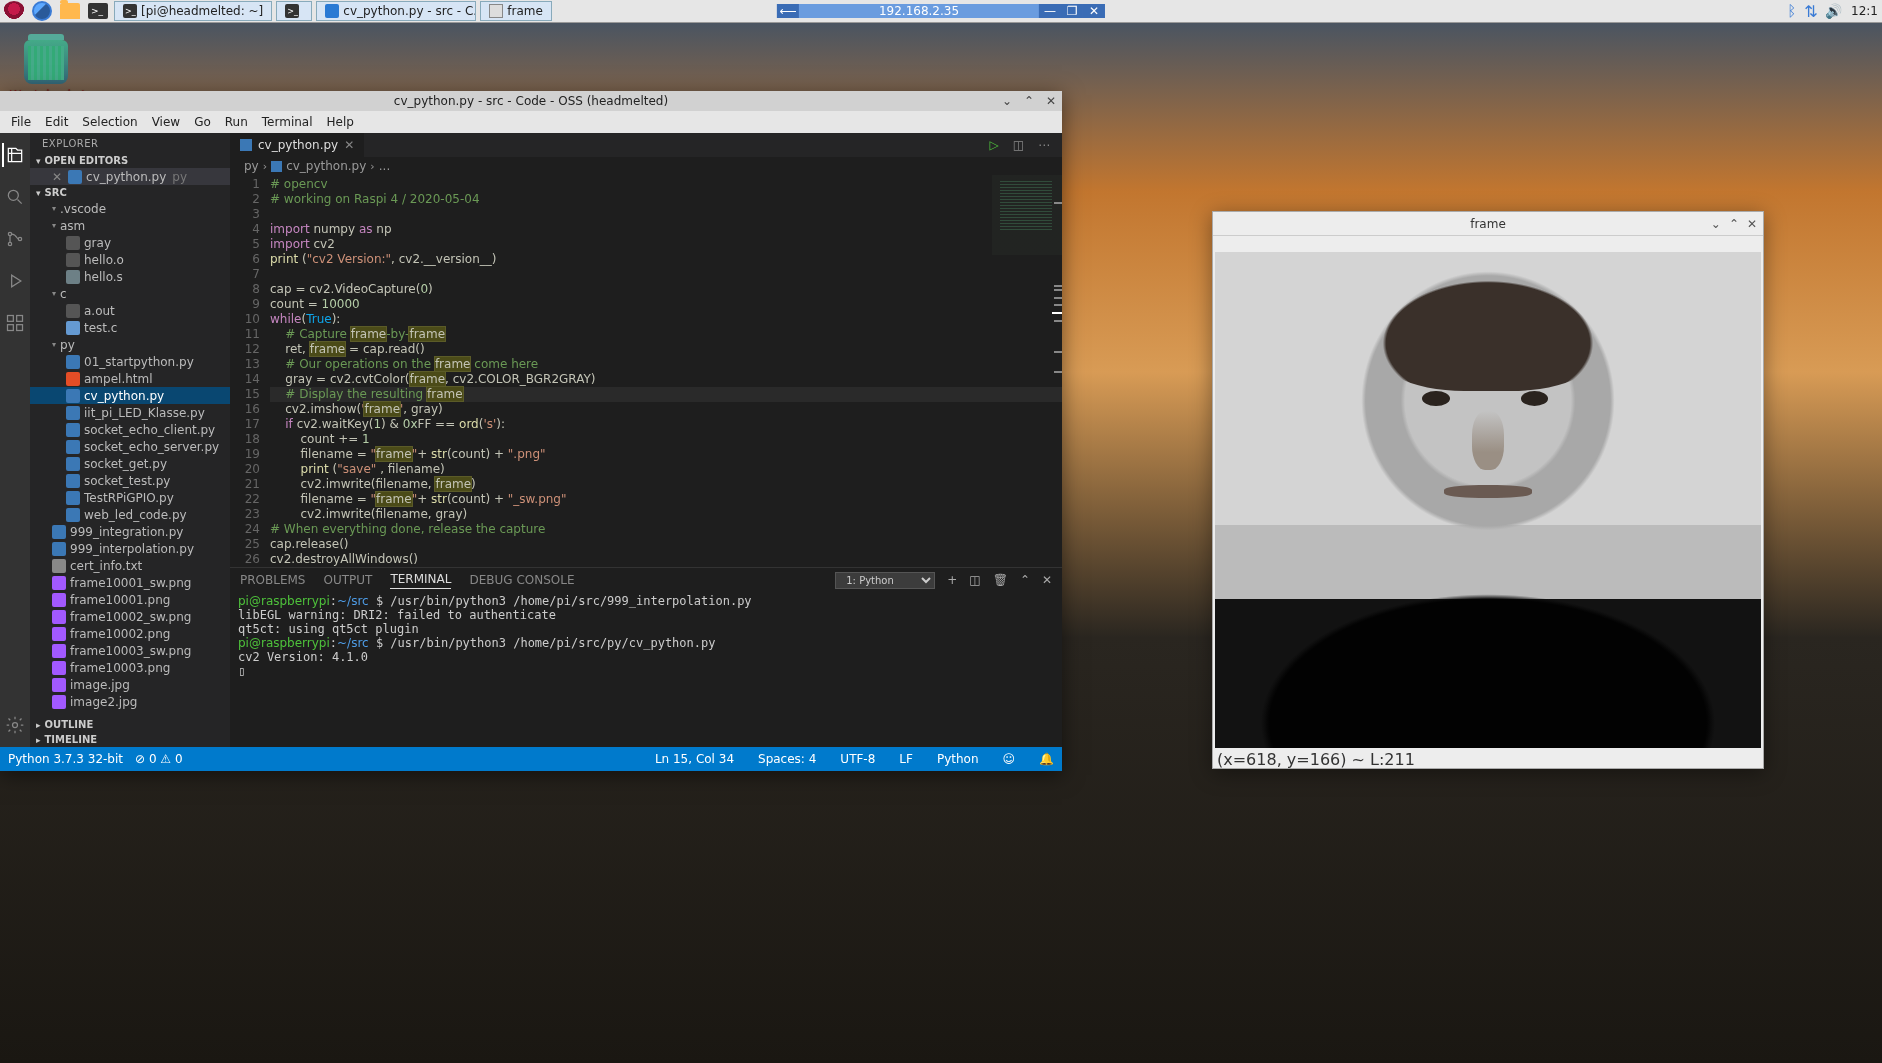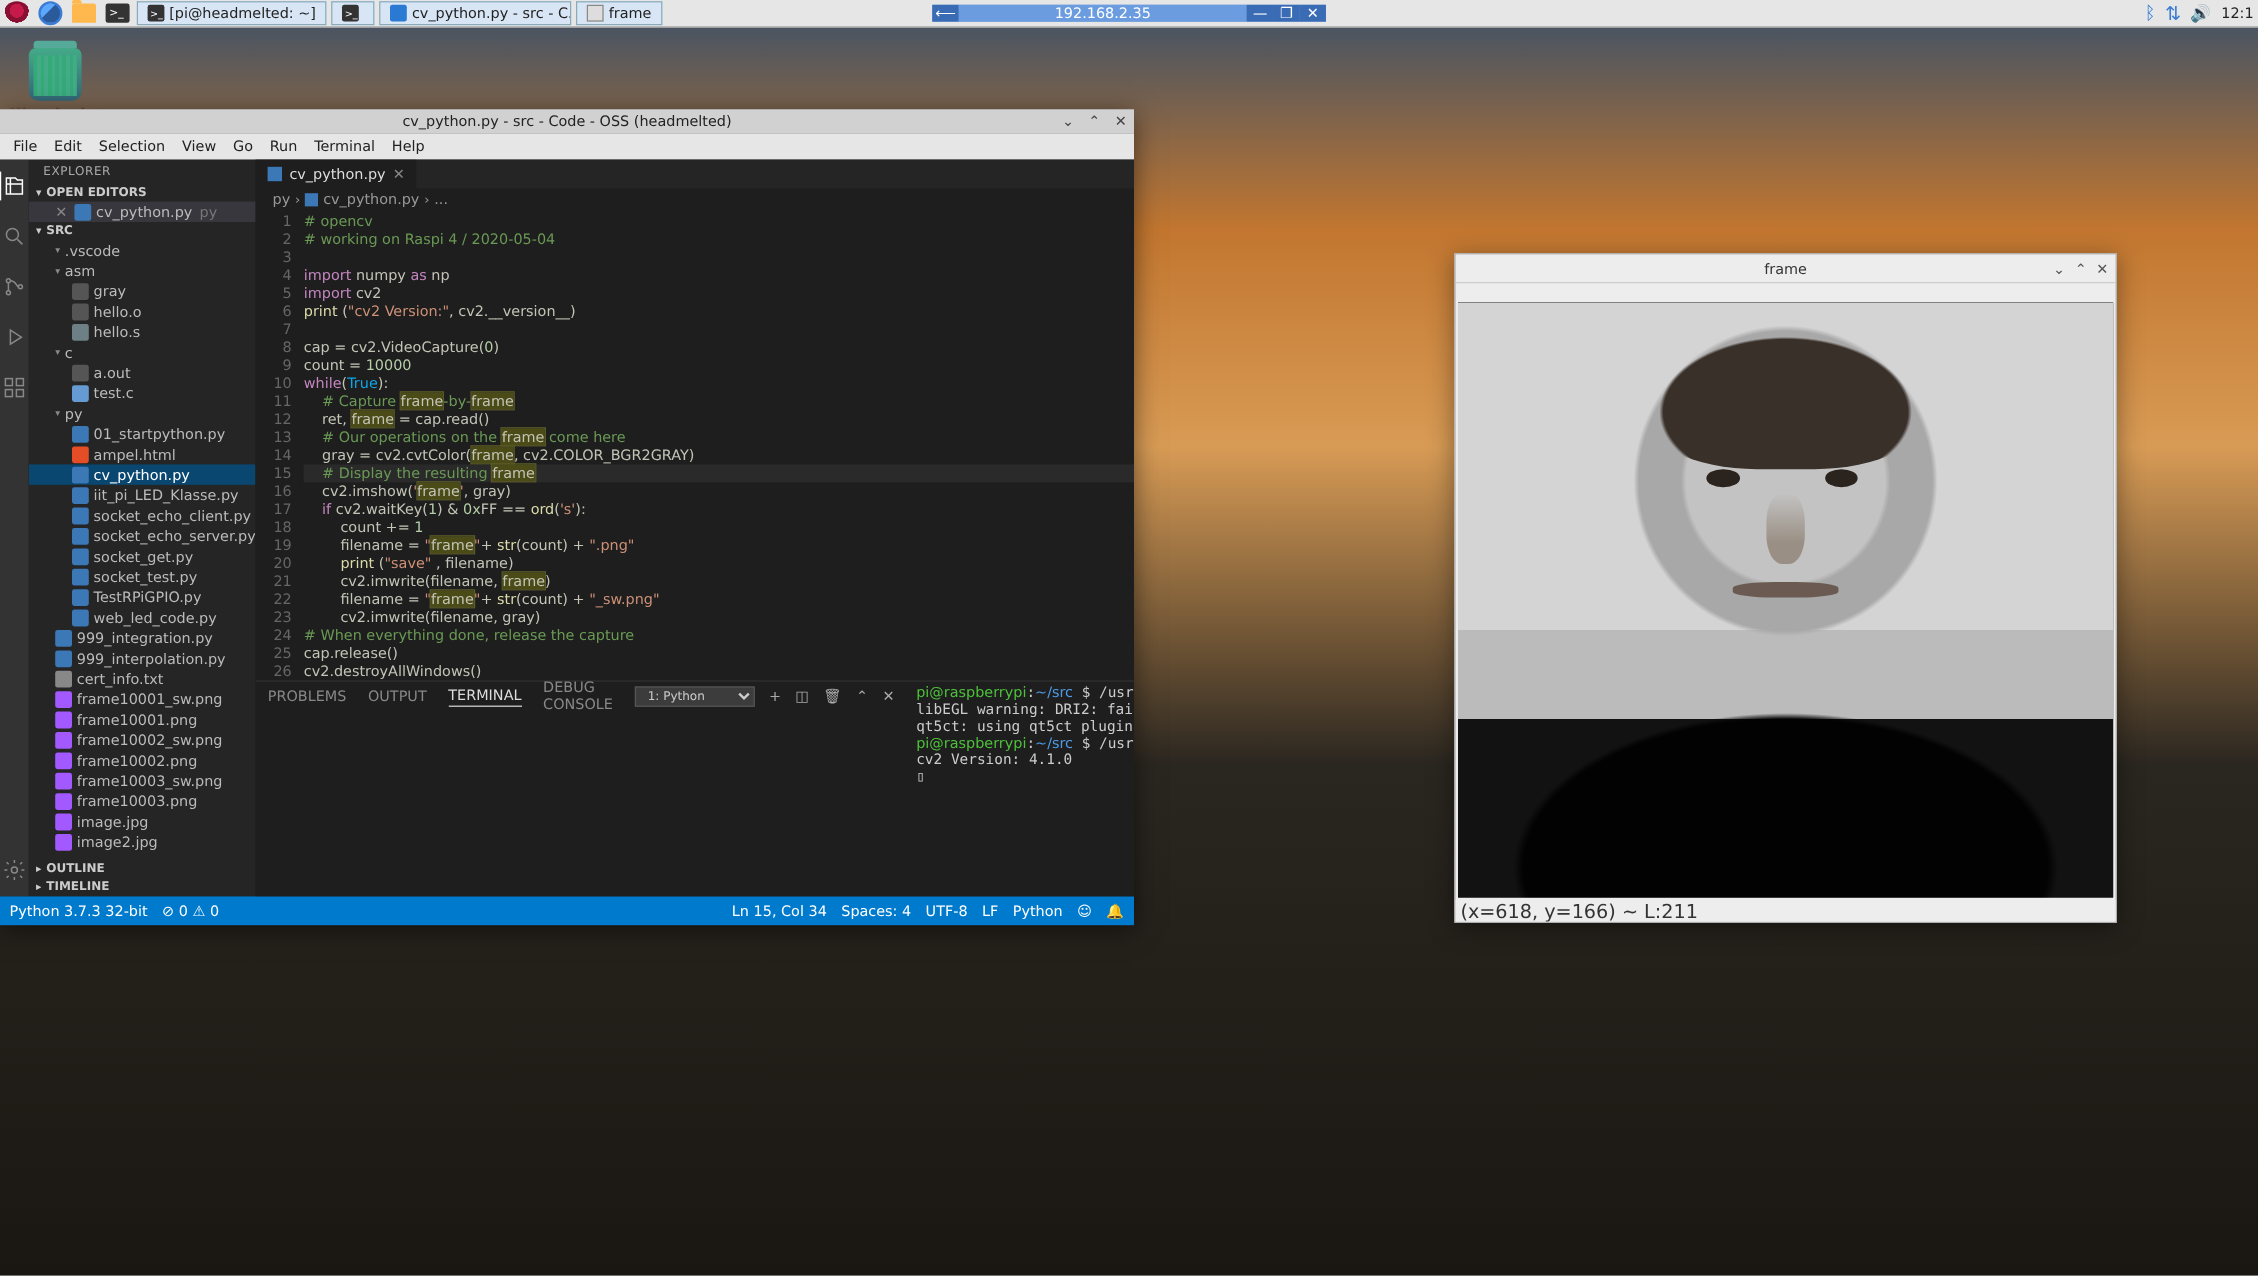--- a/index.html
+++ b/index.html
@@ -23,7 +23,7 @@
 .trash{width:44px;height:44px;margin:0 auto 4px;background:linear-gradient(180deg,#4a8 0%,#367 100%);border-radius:6px 6px 8px 8px;position:relative}
 .trash::before{content:"";position:absolute;top:-6px;left:4px;right:4px;height:6px;background:#5a9;border-radius:3px 3px 0 0}
 .trash::after{content:"";position:absolute;inset:6px 4px 4px;background:repeating-linear-gradient(90deg,#3a7 0 3px,#4a8 3px 6px)}
-.vscode{position:absolute;top:91px;left:0;width:945px;height:680px;background:#1e1e1e;box-shadow:0 4px 20px rgba(0,0,0,.5);display:flex;flex-direction:column}
+.vscode{position:absolute;top:91px;left:0;width:1062px;height:680px;background:#1e1e1e;box-shadow:0 4px 20px rgba(0,0,0,.5);display:flex;flex-direction:column}
 .vs-title{height:20px;background:#d1d1d1;display:flex;align-items:center;justify-content:center;color:#222;font-size:11px;position:relative}
 .vs-title-btns{position:absolute;right:4px;display:flex;gap:8px;color:#444}
 .vs-title-btns span{width:14px;text-align:center;font-size:12px}

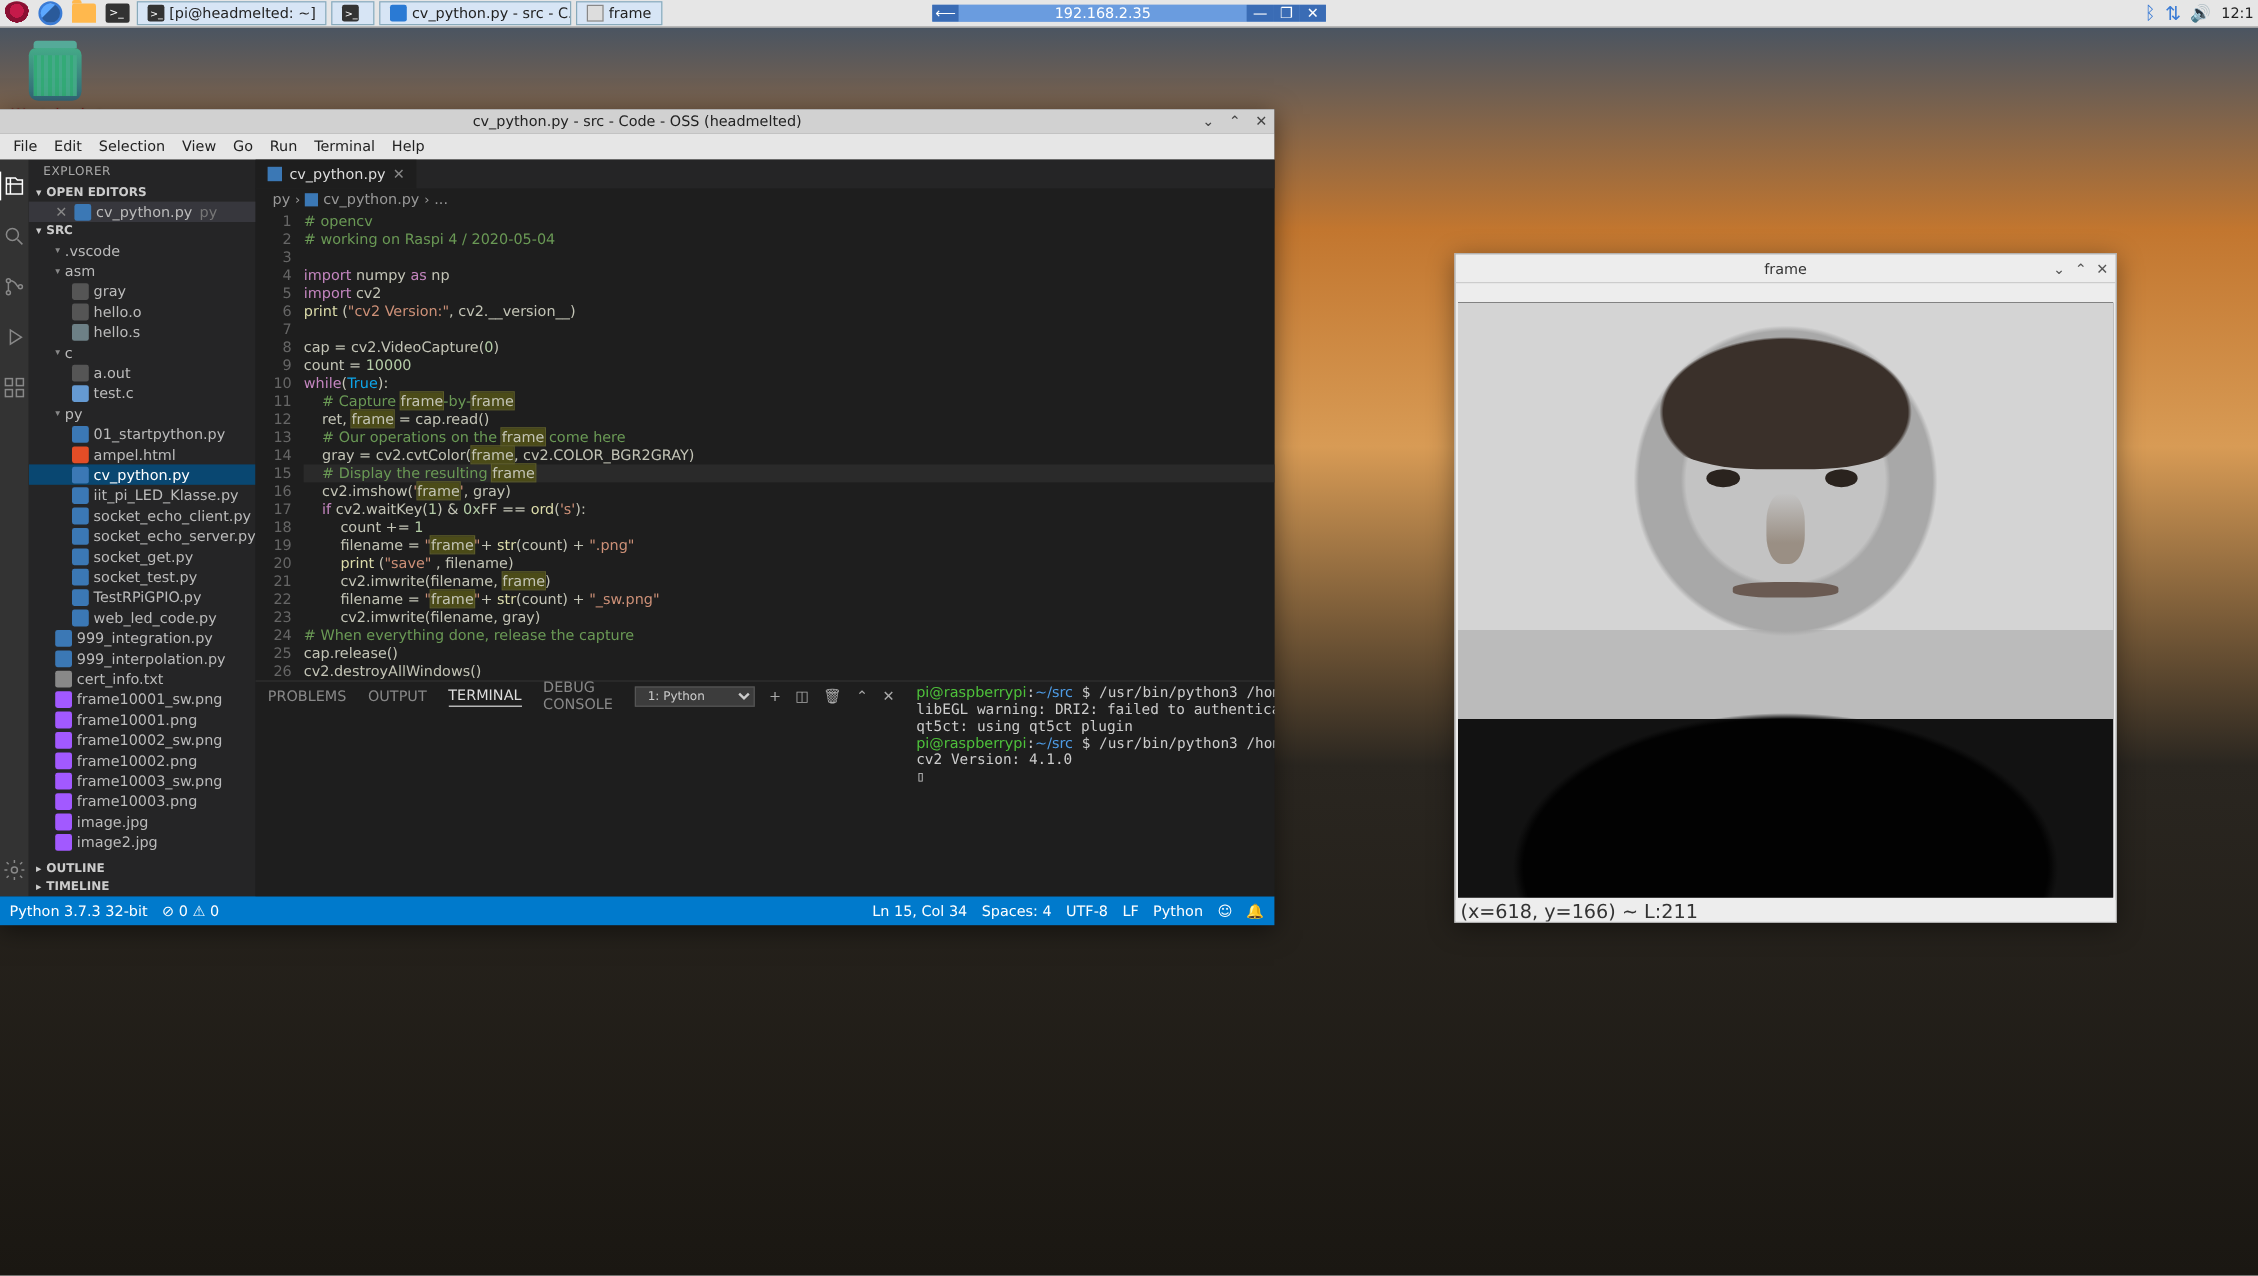--- a/index.html
+++ b/index.html
@@ -71,7 +71,7 @@
 .minimap::before{content:"";position:absolute;inset:6px 10px auto 8px;height:50px;background:repeating-linear-gradient(180deg,#5a7 0 1px,transparent 1px 3px);opacity:.5}
 .oscroll{position:absolute;right:0;top:0;width:10px;height:100%}
 .oscroll .mk{position:absolute;right:0;width:8px;height:2px;background:#888}
-.panel{height:180px;border-top:1px solid #333;display:flex;}
+.panel{height:180px;border-top:1px solid #333;display:flex;flex-direction:column}
 .panel-tabs{height:24px;display:flex;align-items:center;padding:0 10px;gap:18px;font-size:10px;color:#888}
 .panel-tabs span.act{color:#ddd;border-bottom:1px solid #ddd;padding-bottom:2px}
 .panel-tabs .right{margin-left:auto;display:flex;align-items:center;gap:12px;color:#aaa}

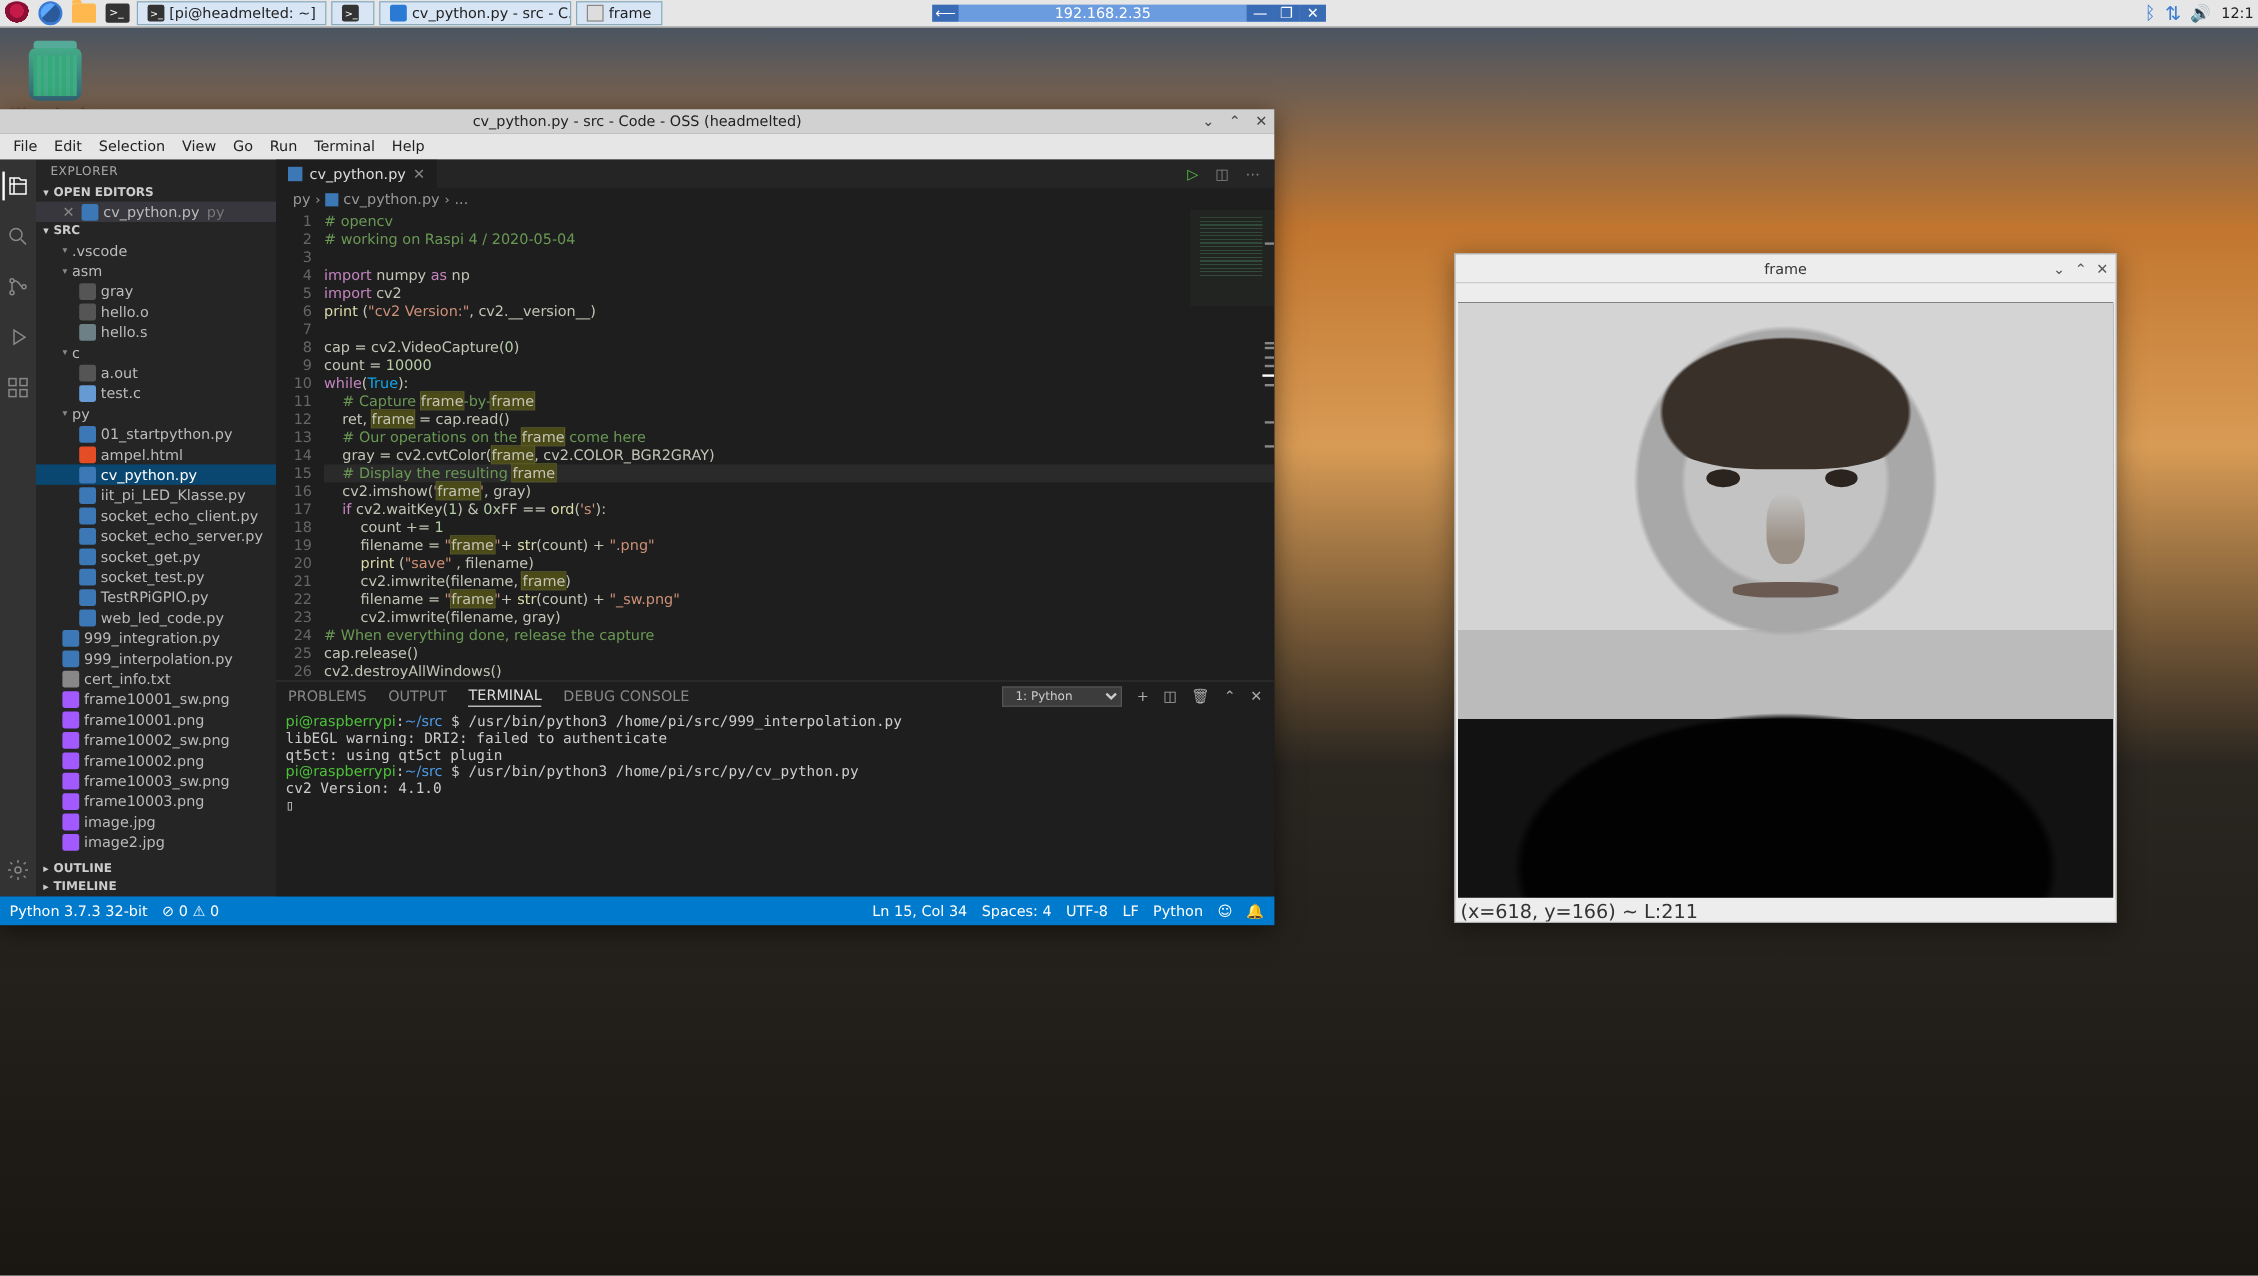--- a/index.html
+++ b/index.html
@@ -79,7 +79,7 @@
 .panel-body{flex:1;font-family:Consolas,monospace;font-size:12px;padding:2px 8px;color:#ccc;line-height:14px;white-space:pre}
 .panel-body .g{color:#4ec13b}.panel-body .bl{color:#4e9ce6}
 .statusbar{height:18px;background:#007acc;color:#fff;display:flex;align-items:center;font-size:11px;padding:12px 8px;gap:12px}
-.statusbar .right{margin-left:auto;display:flex;gap:12px;align-items:center}
+.statusbar .right{margin-left:auto;display:flex;gap:24px;align-items:center}
 .frame-win{position:absolute;top:211px;left:1212px;width:552px;height:558px;background:#ededed;border:1px solid #aaa;box-shadow:0 4px 20px rgba(0,0,0,.4);display:flex;flex-direction:column}
 .frame-title{height:24px;display:flex;align-items:center;justify-content:center;color:#333;font-size:12px;position:relative;border-bottom:1px solid #ccc}
 .frame-title .btns{position:absolute;right:6px;display:flex;gap:8px;color:#555;font-size:12px}

